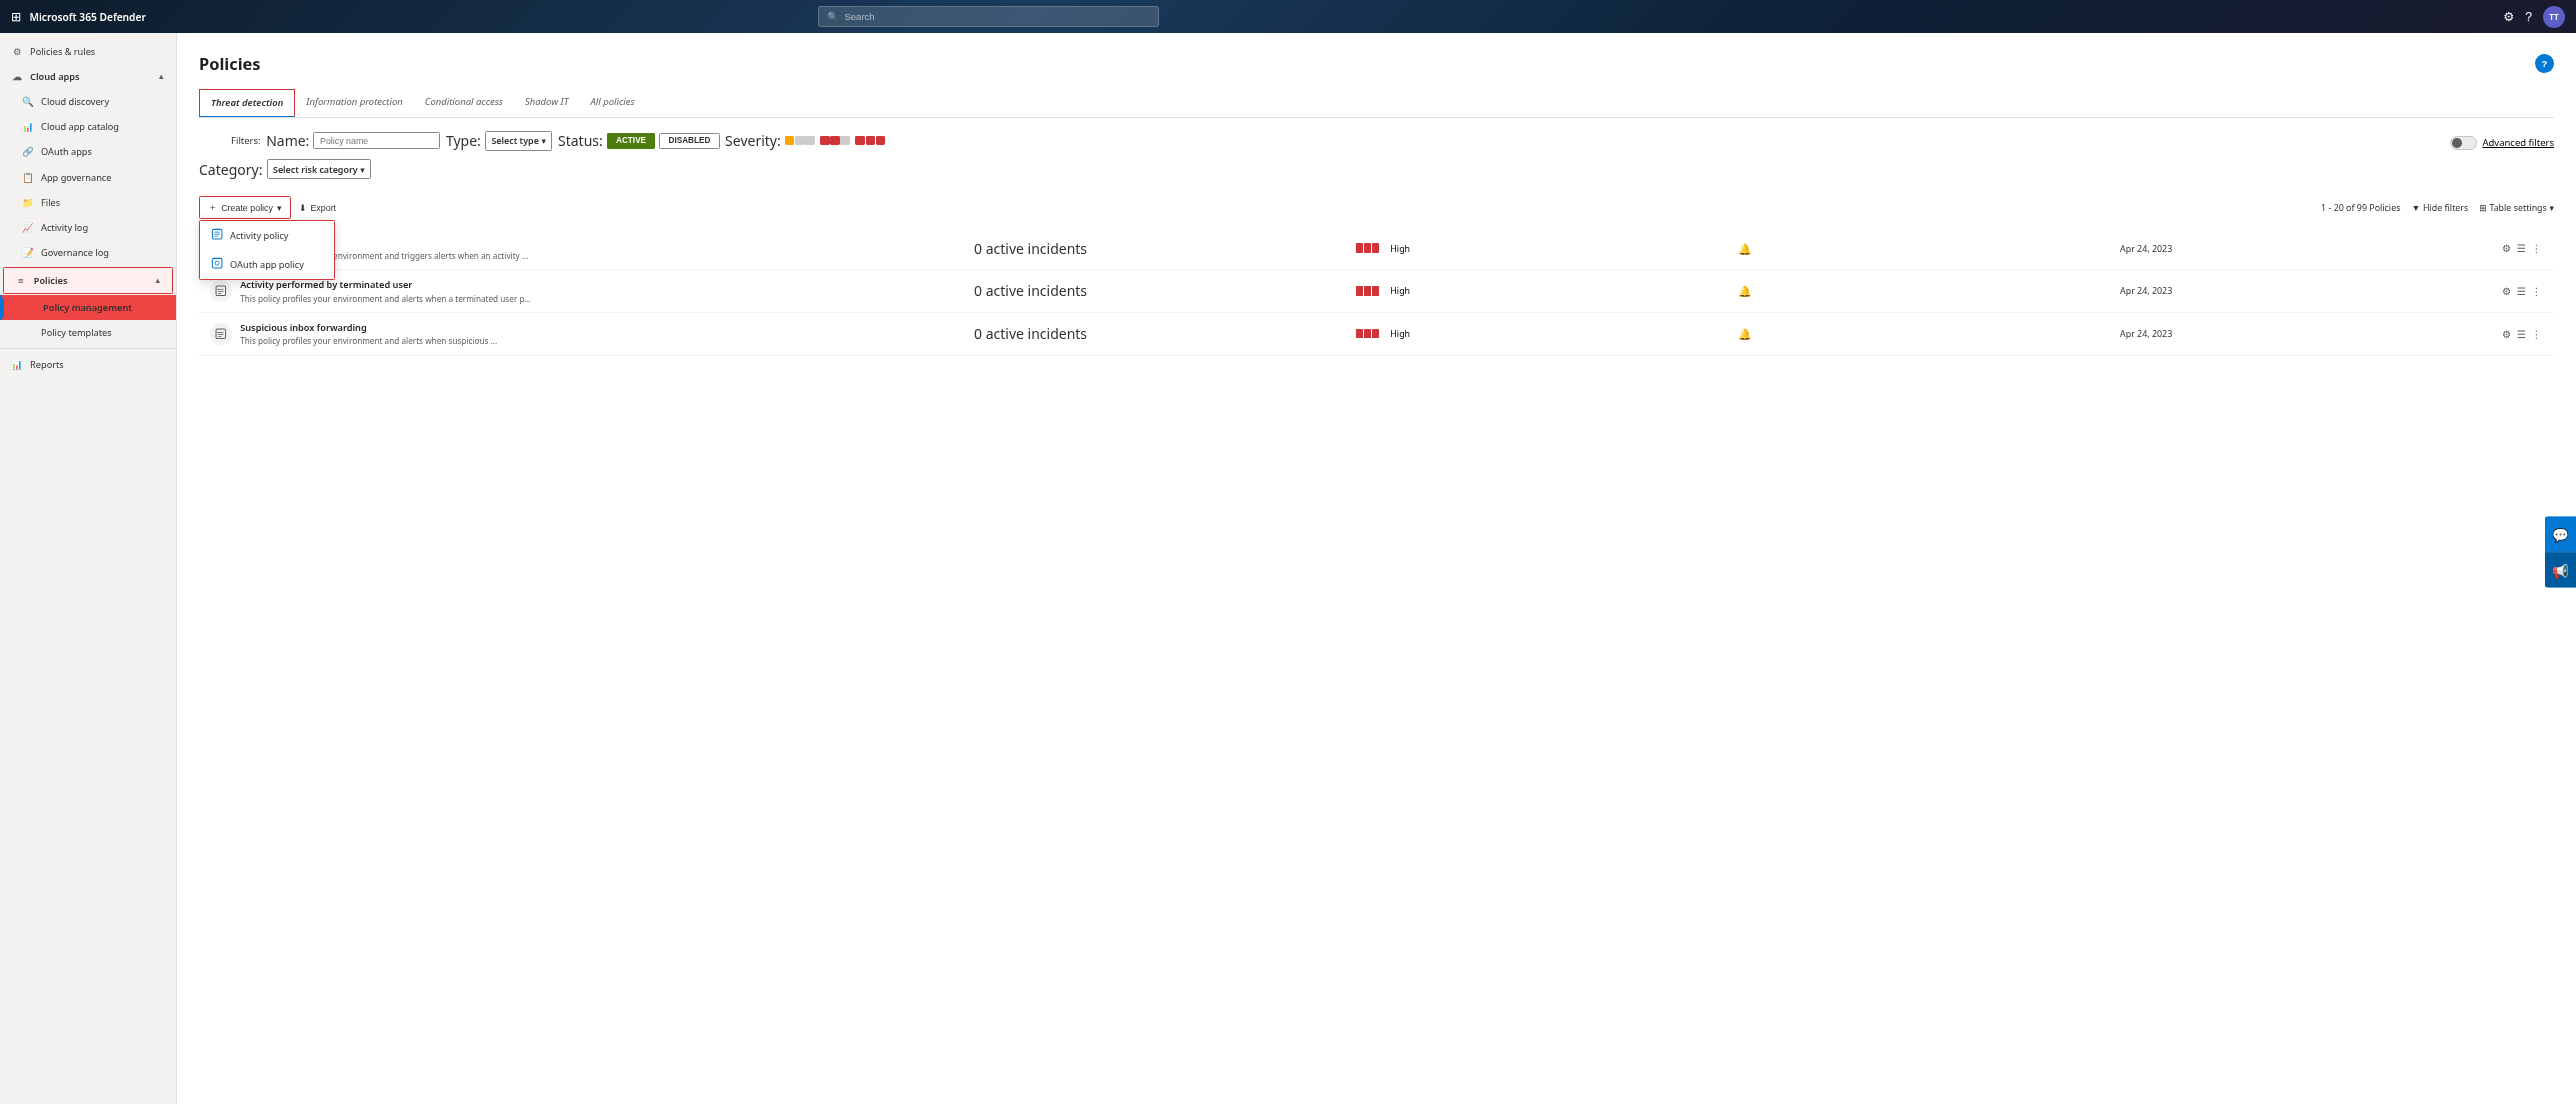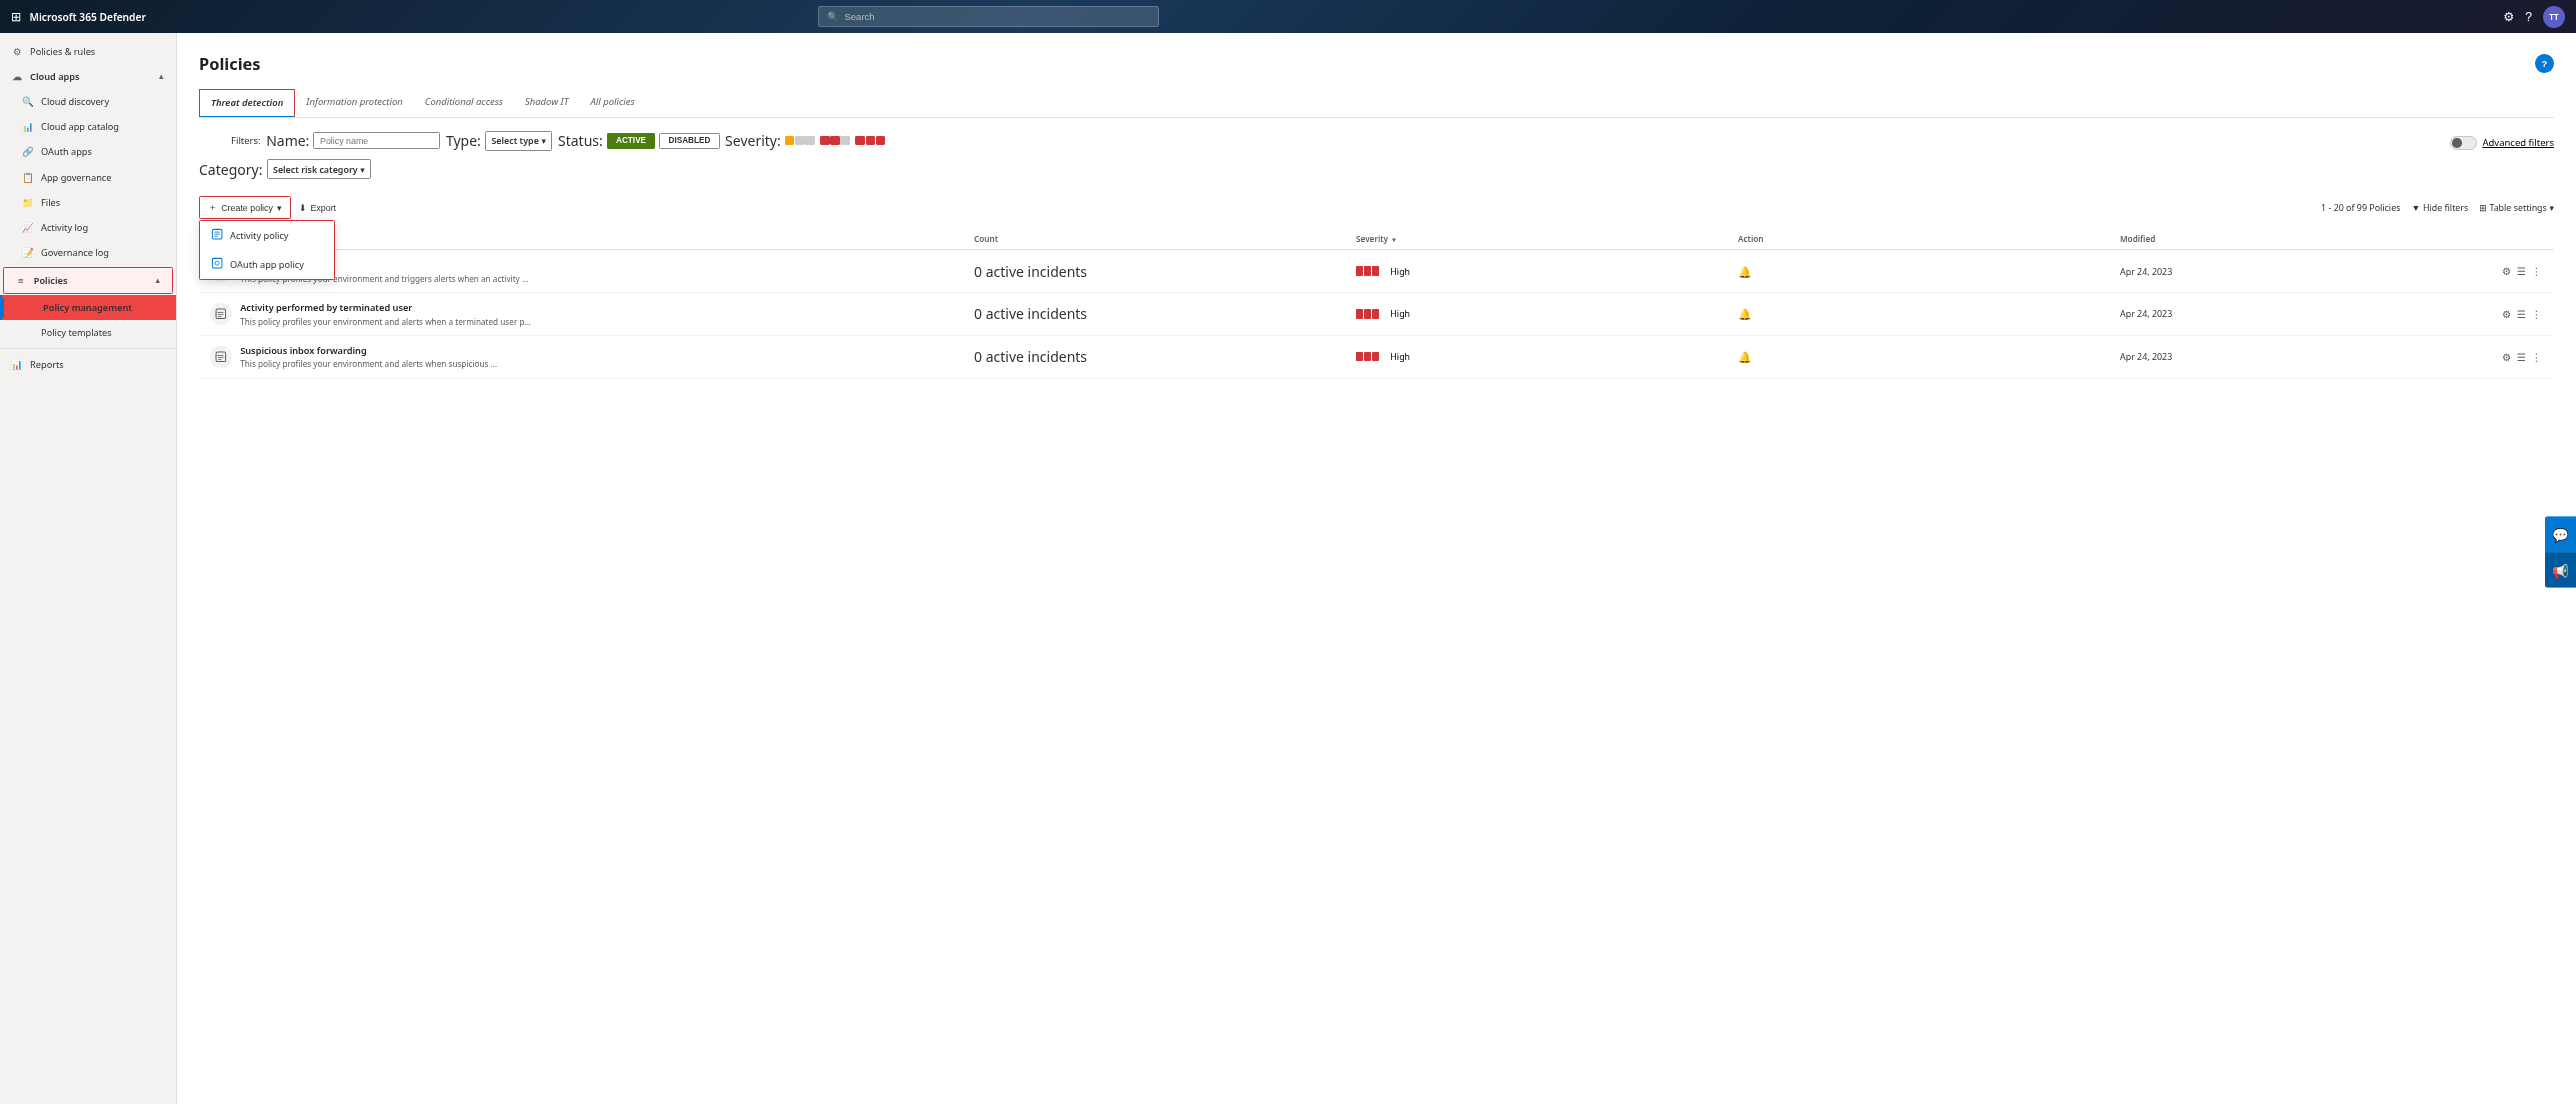--- a/index.html
+++ b/index.html
@@ -392,17 +392,6 @@
         </div>
       </div>
 
-      <div class="table-header">
-        <div>Name</div>
-        <div>Count</div>
-        <div style="cursor:pointer;">
-          <span>Severity</span>
-          <span class="sort-icon">▾</span>
-        </div>
-        <div>Action</div>
-        <div>Modified</div>
-        <div></div>
-      </div>
 
       <div class="table-row">
         <div class="policy-cell">

